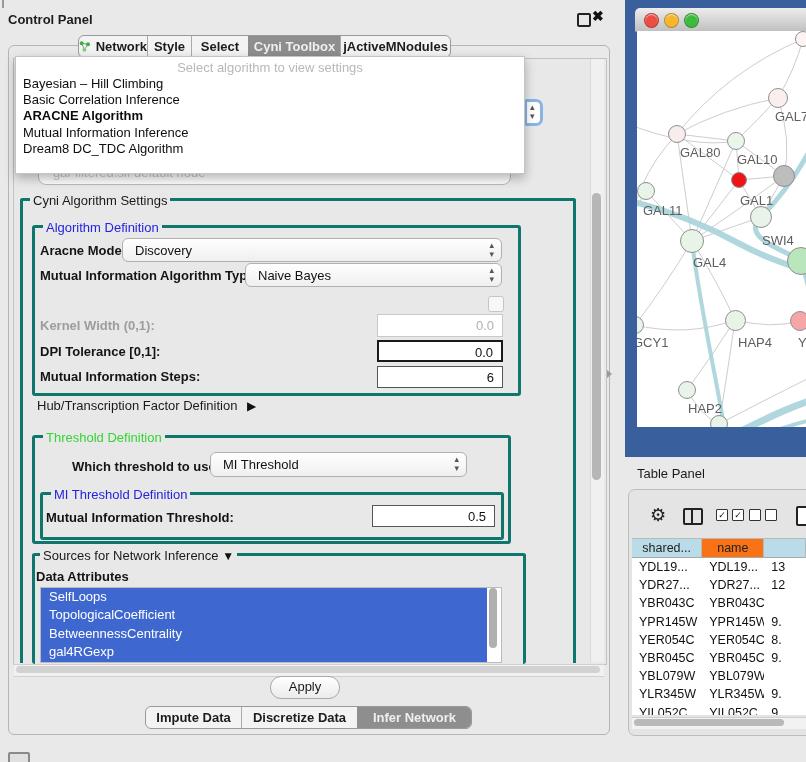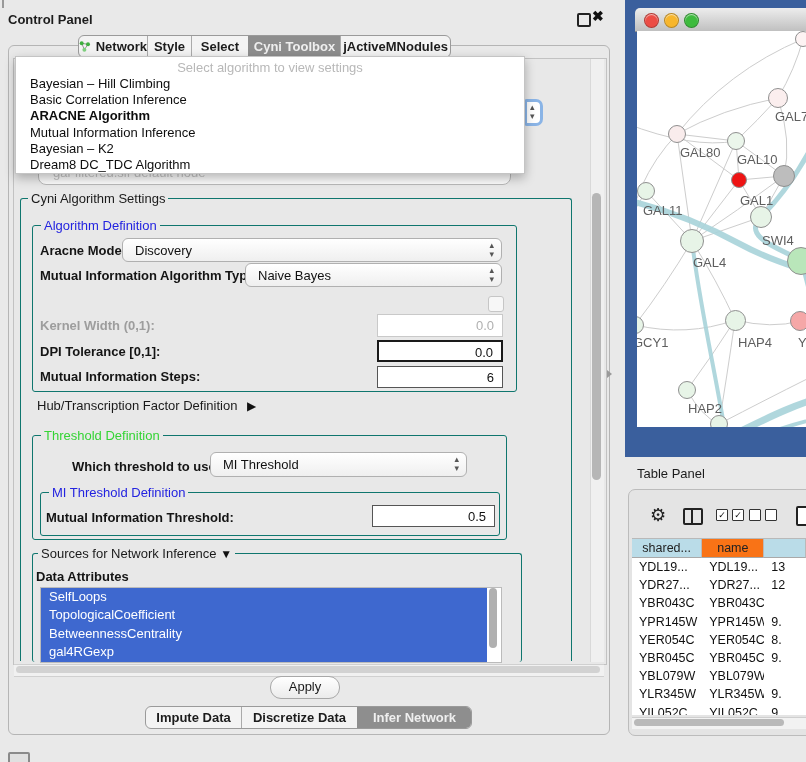--- a/index.html
+++ b/index.html
@@ -26,7 +26,7 @@
   .popup{left:15px;top:56px;width:508px;height:116px;background:#fff;border:1px solid #c4c4c4;
      box-shadow:0 4px 10px rgba(0,0,0,.28);z-index:40;}
   .popup-ph{height:16px;text-align:center;font-size:13px;color:#b8b8b8;padding-top:3px;}
-  .popup-item{height:16.2px;line-height:16.2px;font-size:13px;padding-left:14px;color:#0d0d0d;white-space:nowrap;}
+  .popup-item{height:16.2px;line-height:16.2px;font-size:13px;padding-left:7px;color:#0d0d0d;white-space:nowrap;}
   .popup-item.sel{font-weight:bold;}
   
   .bg-combo{left:38px;top:159px;width:473px;height:26px;border:1px solid #b9b9b9;border-radius:8px;

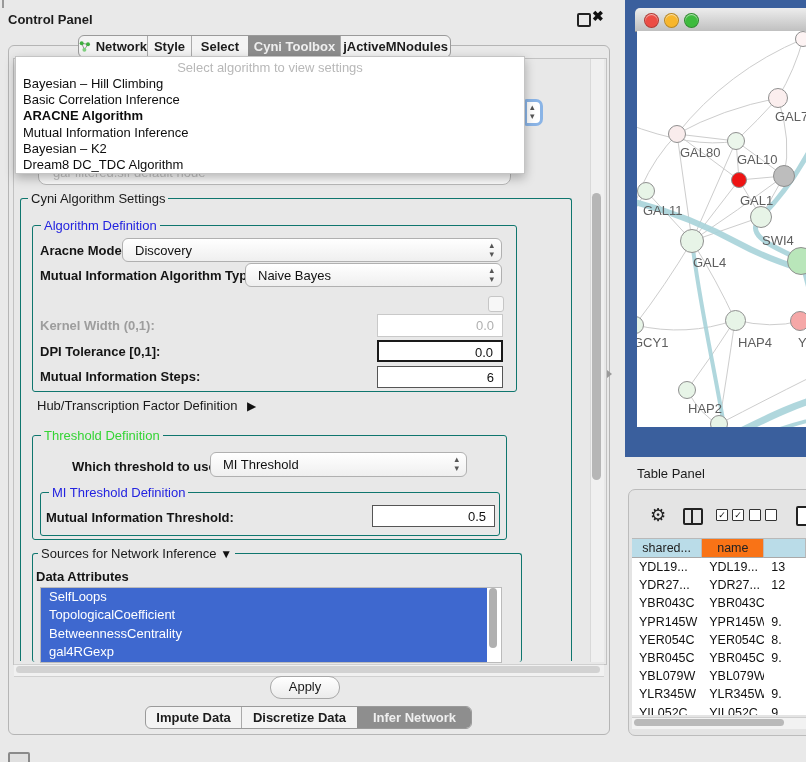--- a/index.html
+++ b/index.html
@@ -151,7 +151,6 @@
         <div class="popup-item">Basic Correlation Inference</div>
         <div class="popup-item sel">ARACNE Algorithm</div>
         <div class="popup-item">Mutual Information Inference</div>
-        <div class="popup-item">Bayesian – K2</div>
         <div class="popup-item">Dream8 DC_TDC Algorithm</div>
       </div>
   </div>

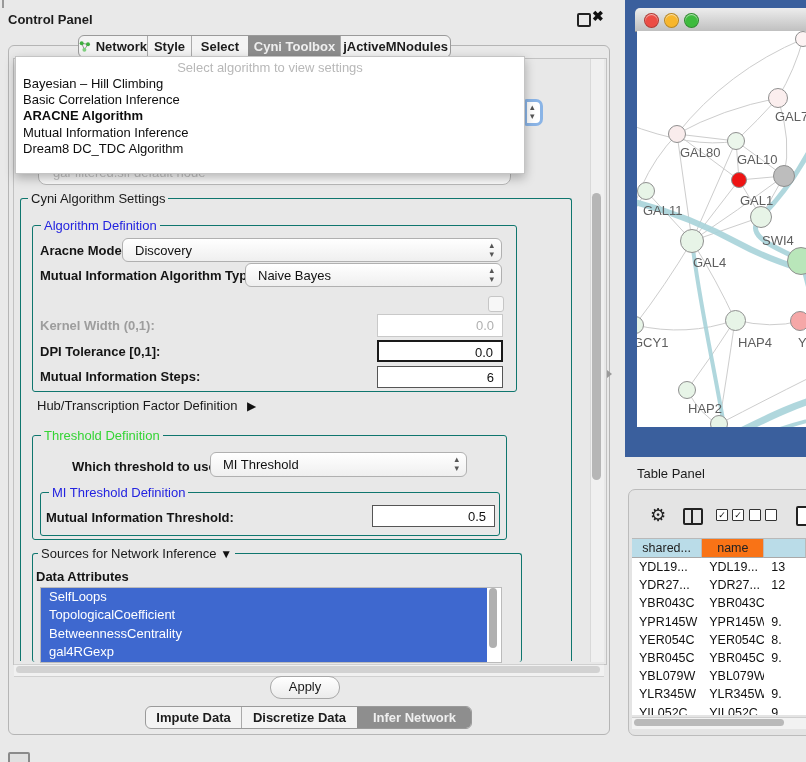--- a/index.html
+++ b/index.html
@@ -35,7 +35,7 @@
      border-radius:3px 7px 7px 3px;z-index:5;box-sizing:border-box;}
   .focus-frag .spin{left:3px;top:1px;}
   
-  .group{border:1px solid #0f766e;border-radius:3px;background:transparent;}
+  .group{border:3px solid #0f766e;border-radius:3px;background:transparent;}
   .gtitle{position:absolute;top:-8px;font-size:13px;background:#e8e8e8;padding:0 3px;white-space:nowrap;}
   .blue{color:#2323e0;} .green{color:#35d435;}
   .lbl{font-size:13px;font-weight:bold;color:#141414;white-space:nowrap;}

